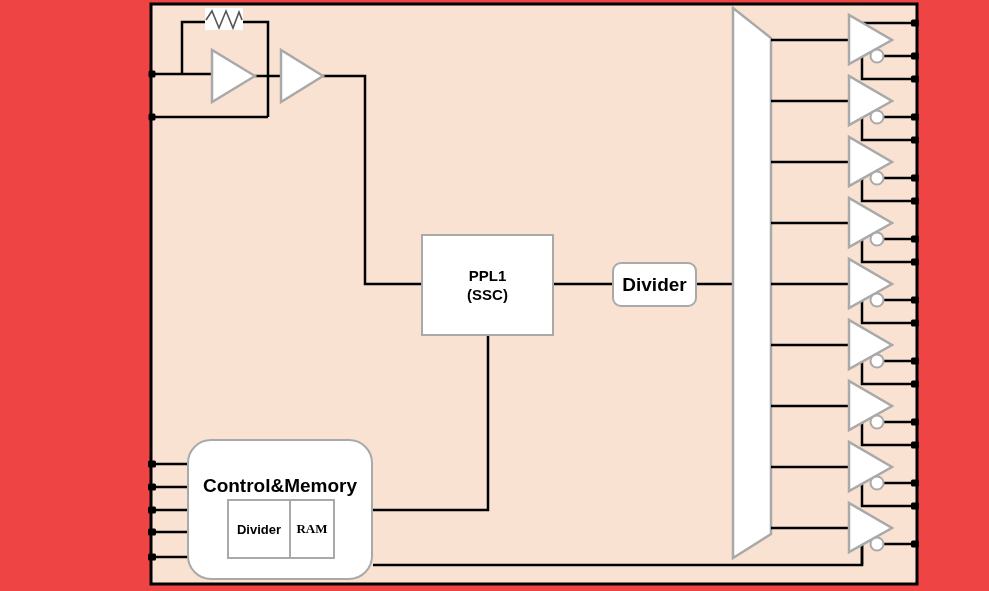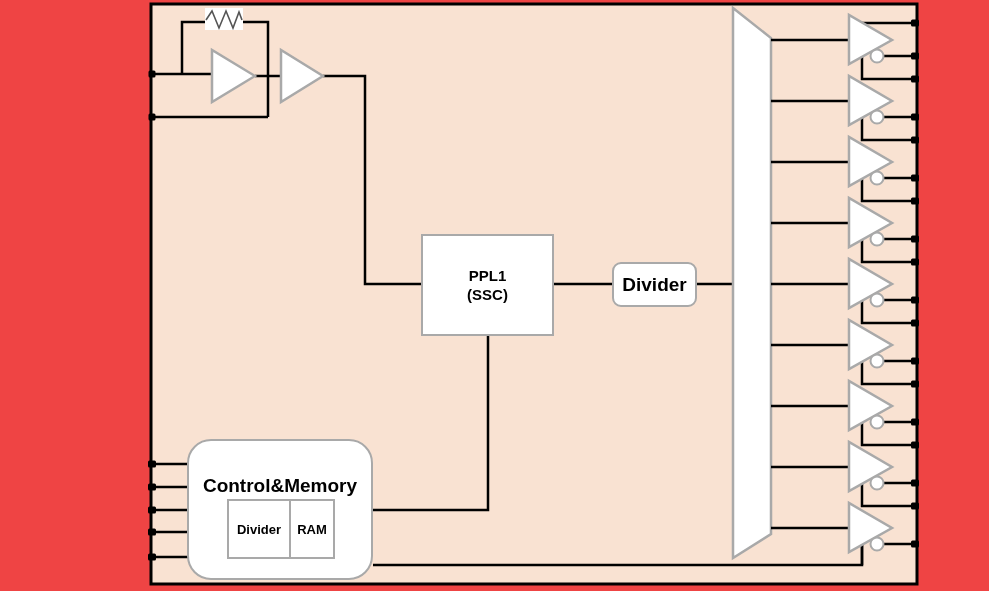--- a/index.html
+++ b/index.html
@@ -59,7 +59,7 @@
     box-sizing:border-box;
   }
   .cell-control{width:62px;border-right:2px solid #a9a9a9;}
-  .cell-ram{flex:1;}
+  .cell-ram{flex:1;font-family:Liberation Serif, serif;}
 </style>
 </head>
 <body>

